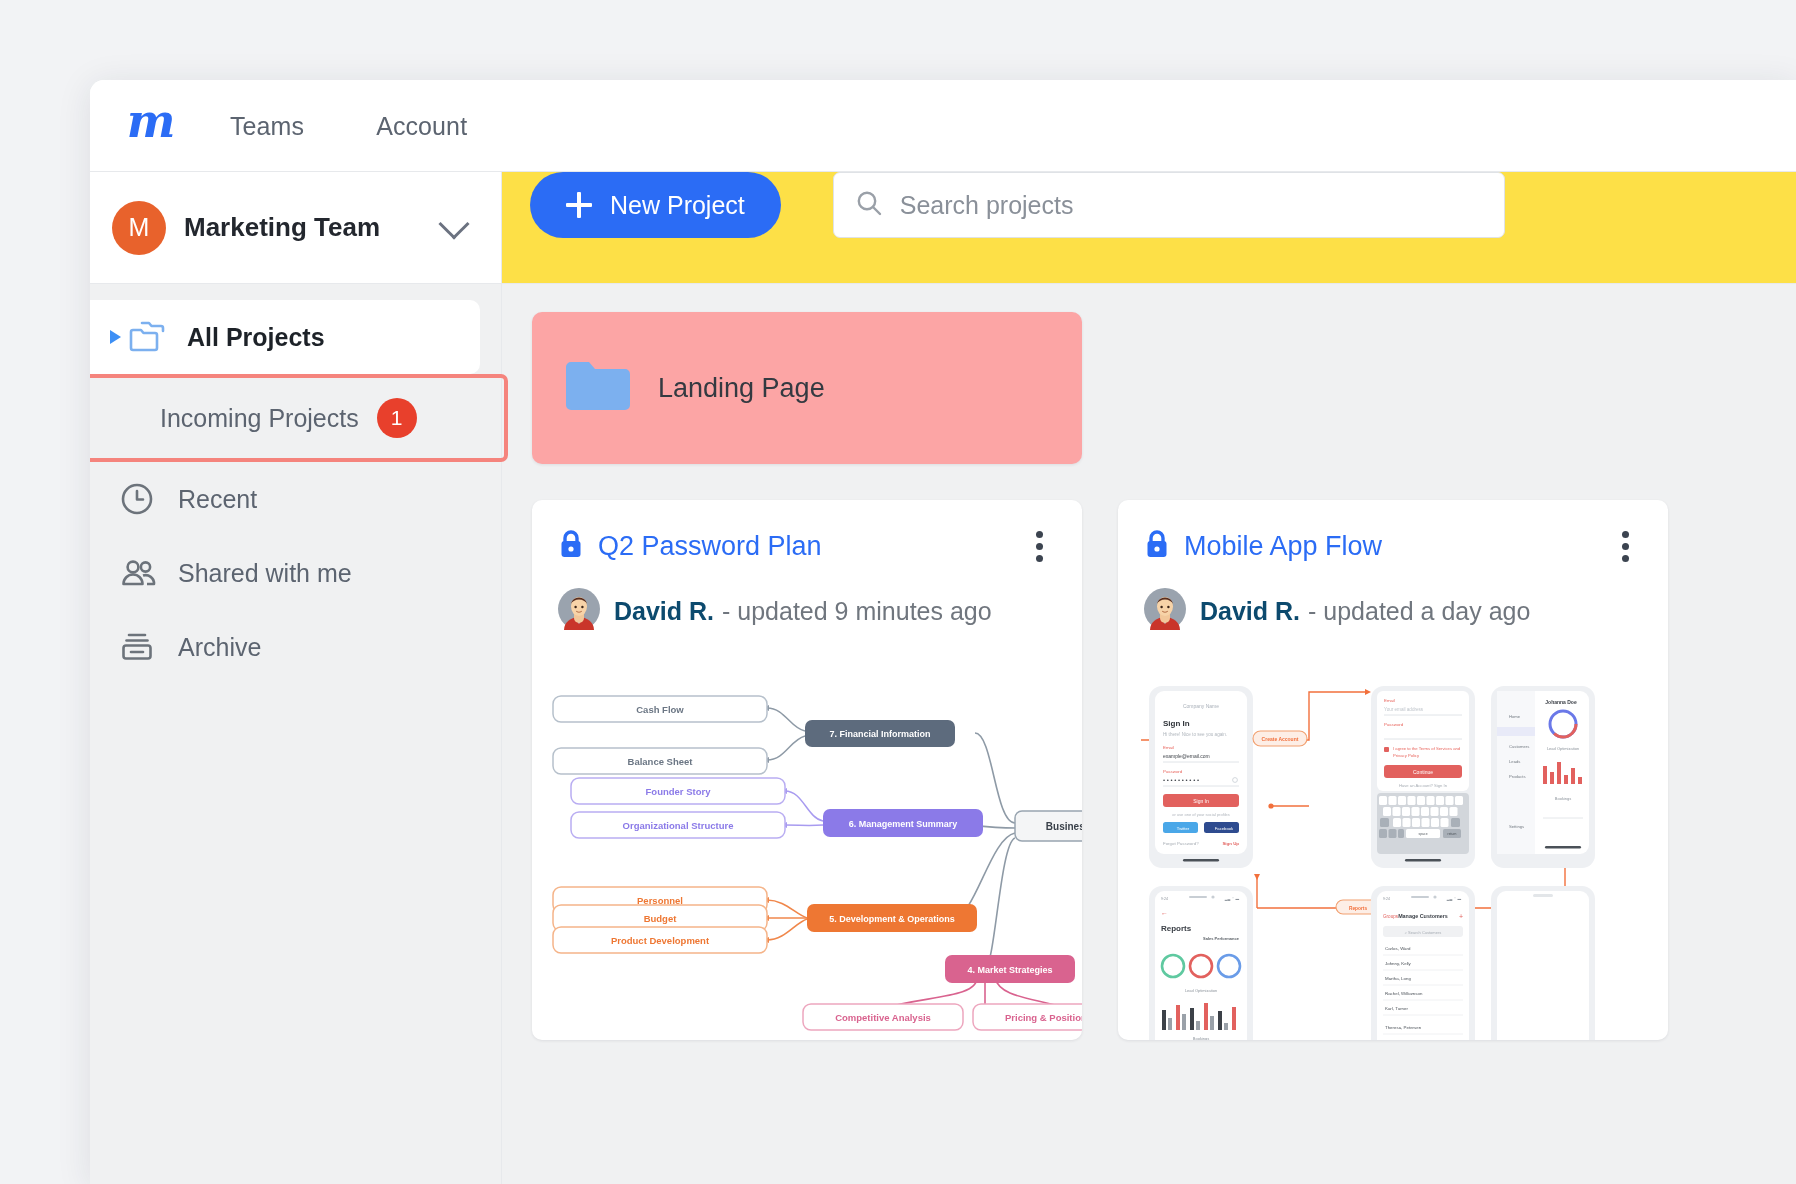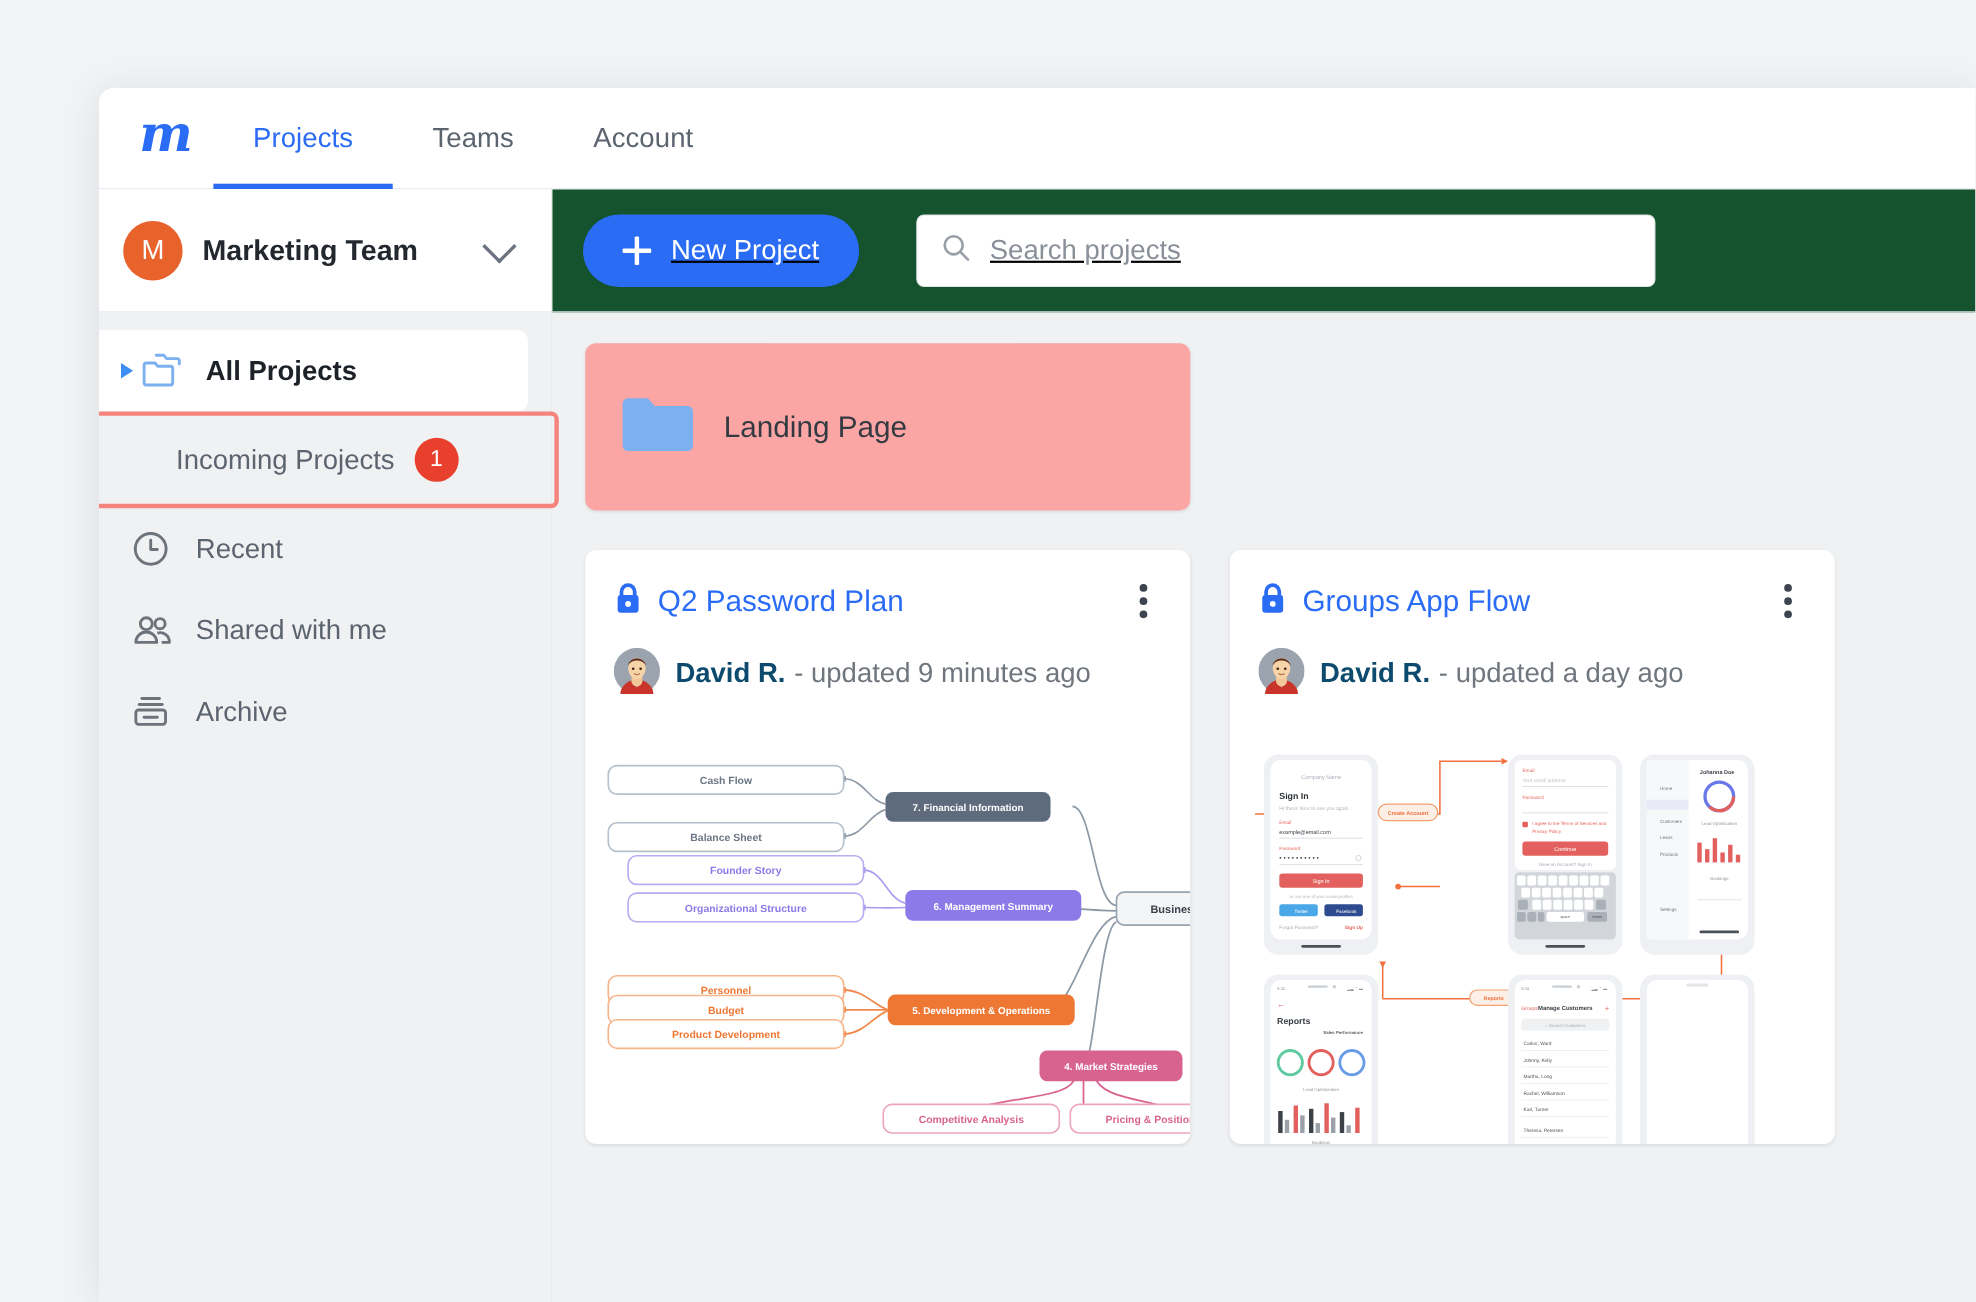--- a/index.html
+++ b/index.html
@@ -273,7 +273,6 @@
     <div class="topbar">
       <div class="brand-logo">m</div>
       <div class="nav-tabs">
-        <div class="nav-tab active">Projects</div>
         <div class="nav-tab">Teams</div>
         <div class="nav-tab">Account</div>
       </div>

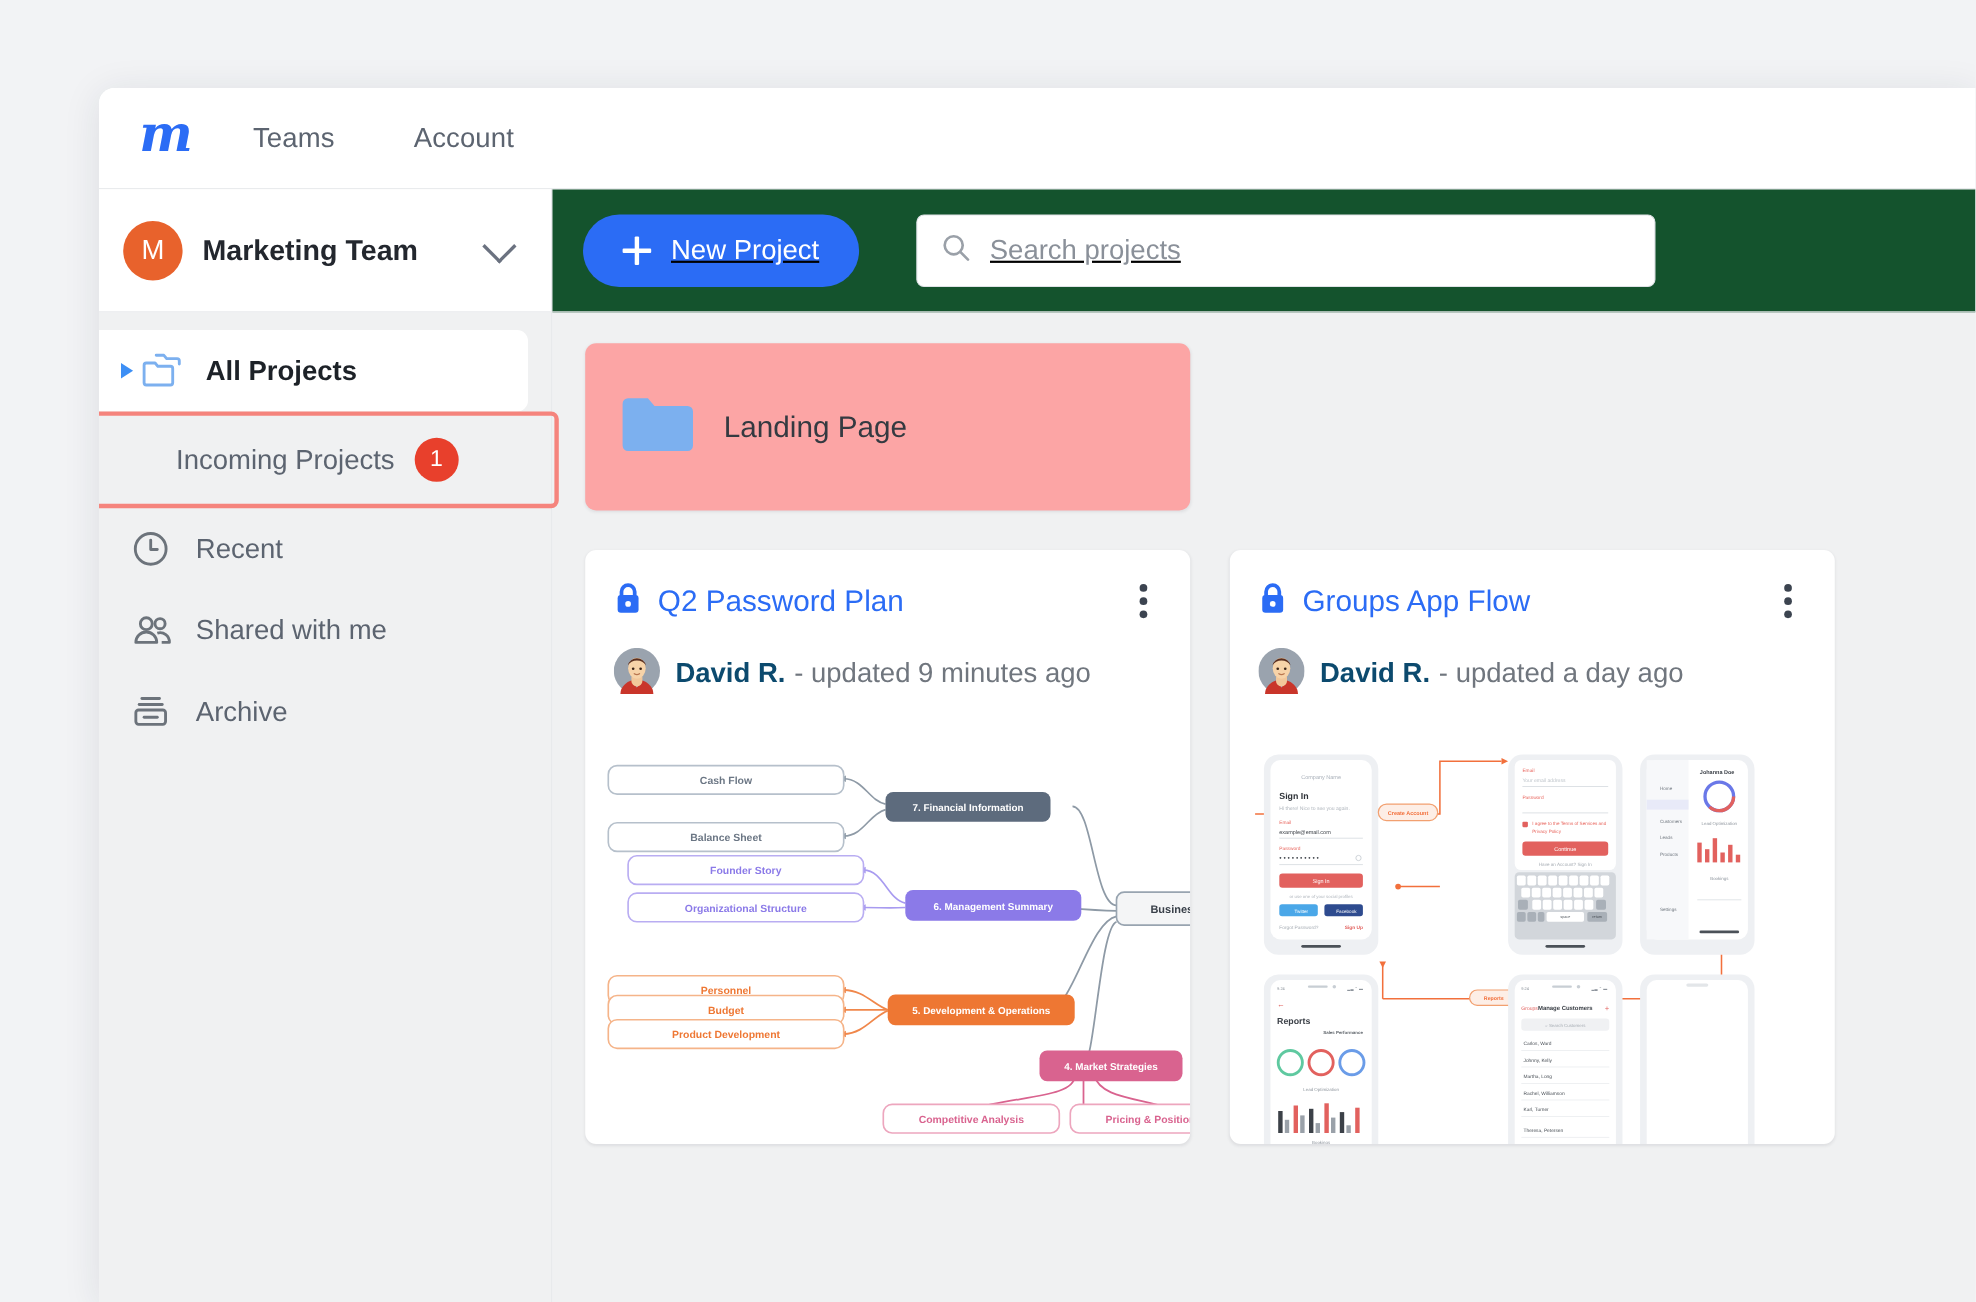--- a/index.html
+++ b/index.html
@@ -159,11 +159,10 @@
   .main { flex: 1 1 auto; background: #f0f1f2; display: flex; flex-direction: column; }
   .toolbar {
     height: 112px;
-    background: #14532d;
+    background: #fde047;
     border-bottom: 1px solid #e7e9ec;
-    display: flex; align-items: center;
+    display: flex; 
     padding: 0 30px 0 28px;
-    text-decoration: underline;
   }
   .btn-new {
     display: flex; align-items: center; justify-content: center;

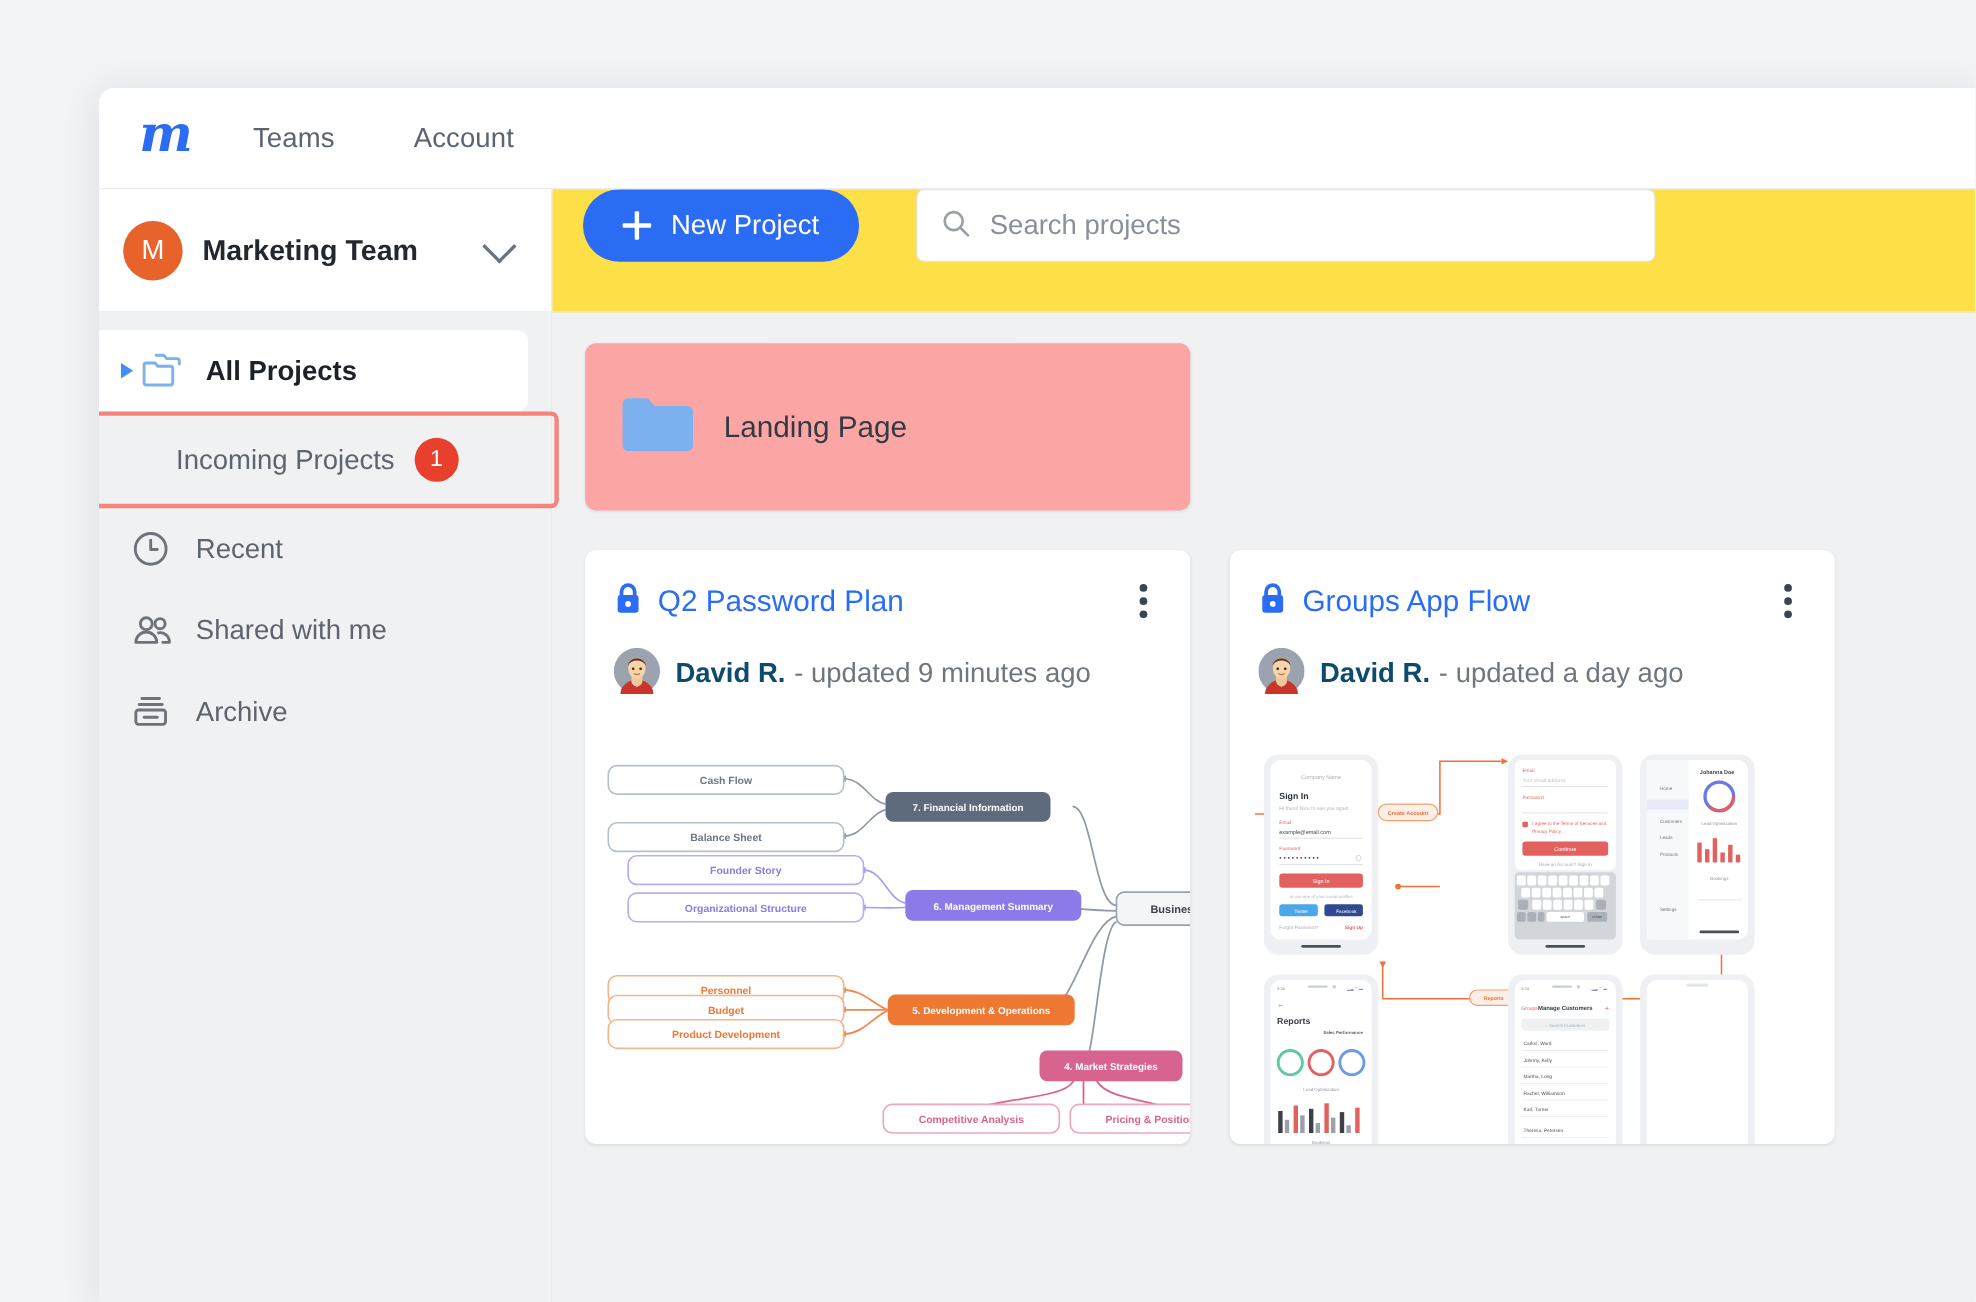--- a/index.html
+++ b/index.html
@@ -502,7 +502,7 @@
                     <circle cx="13" cy="21" r="2.6" fill="#fff"></circle>
                   </svg>
                 </span>
-                <span class="card-title">Groups App Flow</span>
+                <span class="card-title">Mobile App Flow</span>
                 <span class="kebab">
                   <span></span>
                     <span></span>

